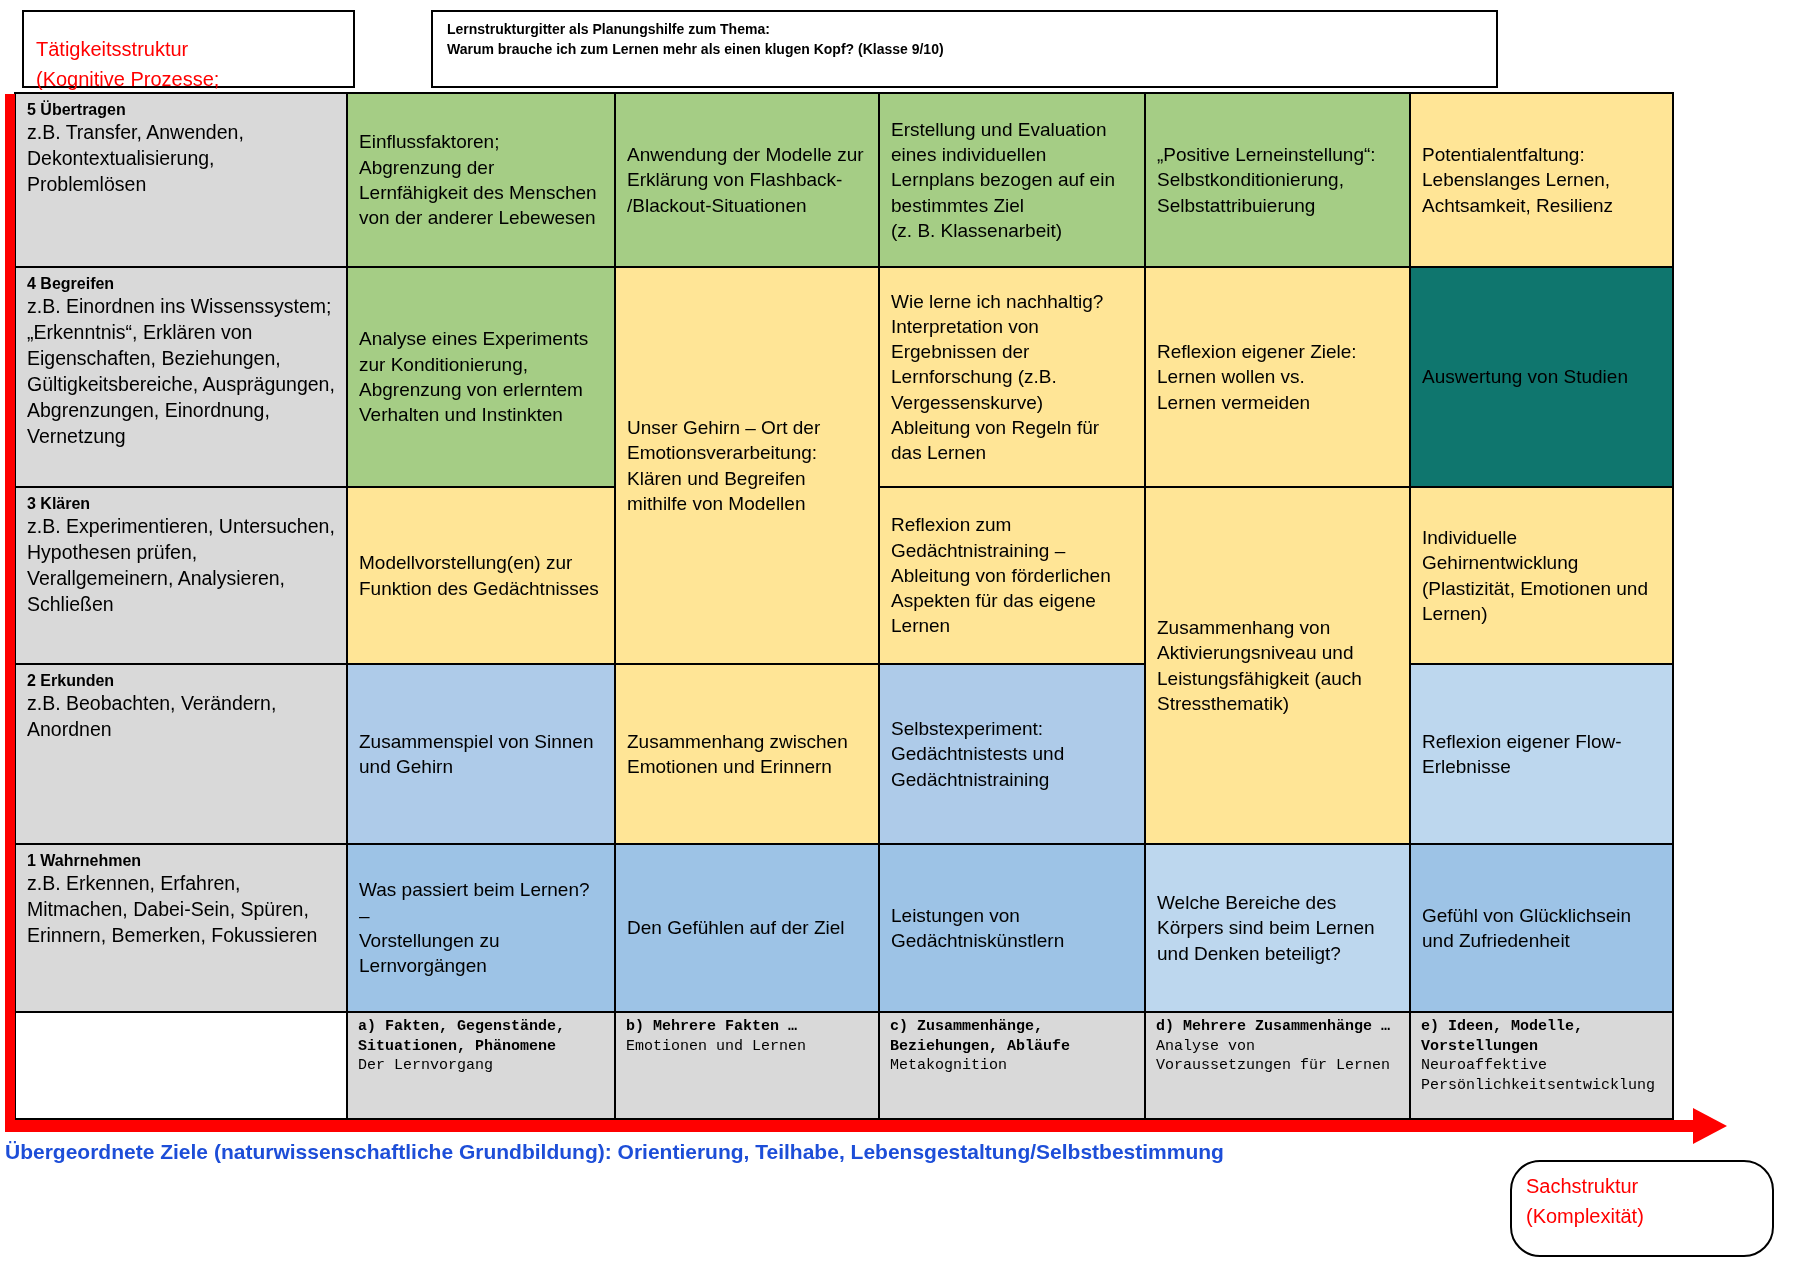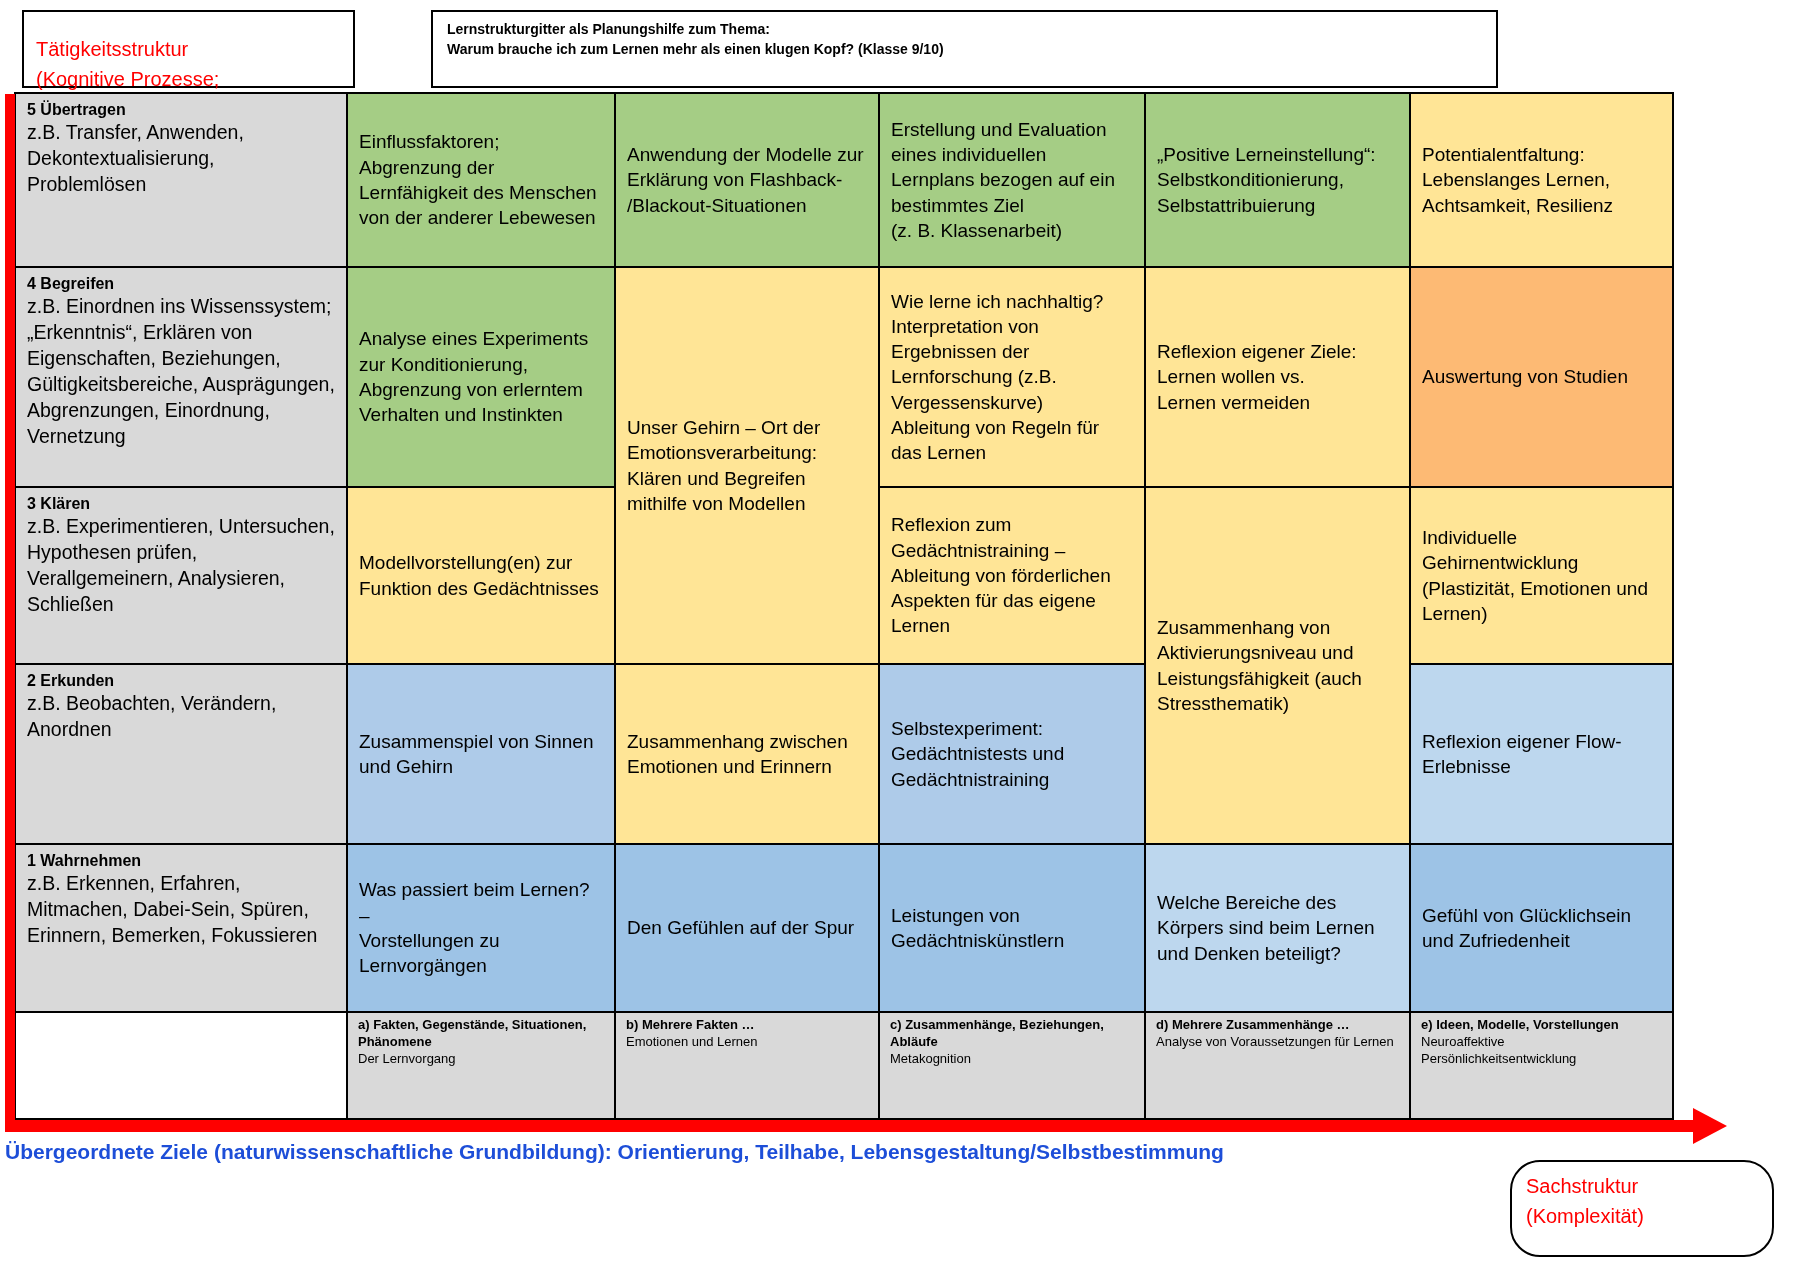--- a/index.html
+++ b/index.html
@@ -26,7 +26,7 @@
   .hdr .hdr-title{font-weight:bold;font-size:16px;}
   .hdr .hdr-desc{font-size:19.5px;}
   .green{background:#A5CD85;}
-  .dgreen{background:#fdba74;}
+  .dgreen{background:#0f766e;}
   .yellow{background:#FFE596;}
   .blue{background:#9DC3E6;}
   .blue2{background:#AECBE9;}

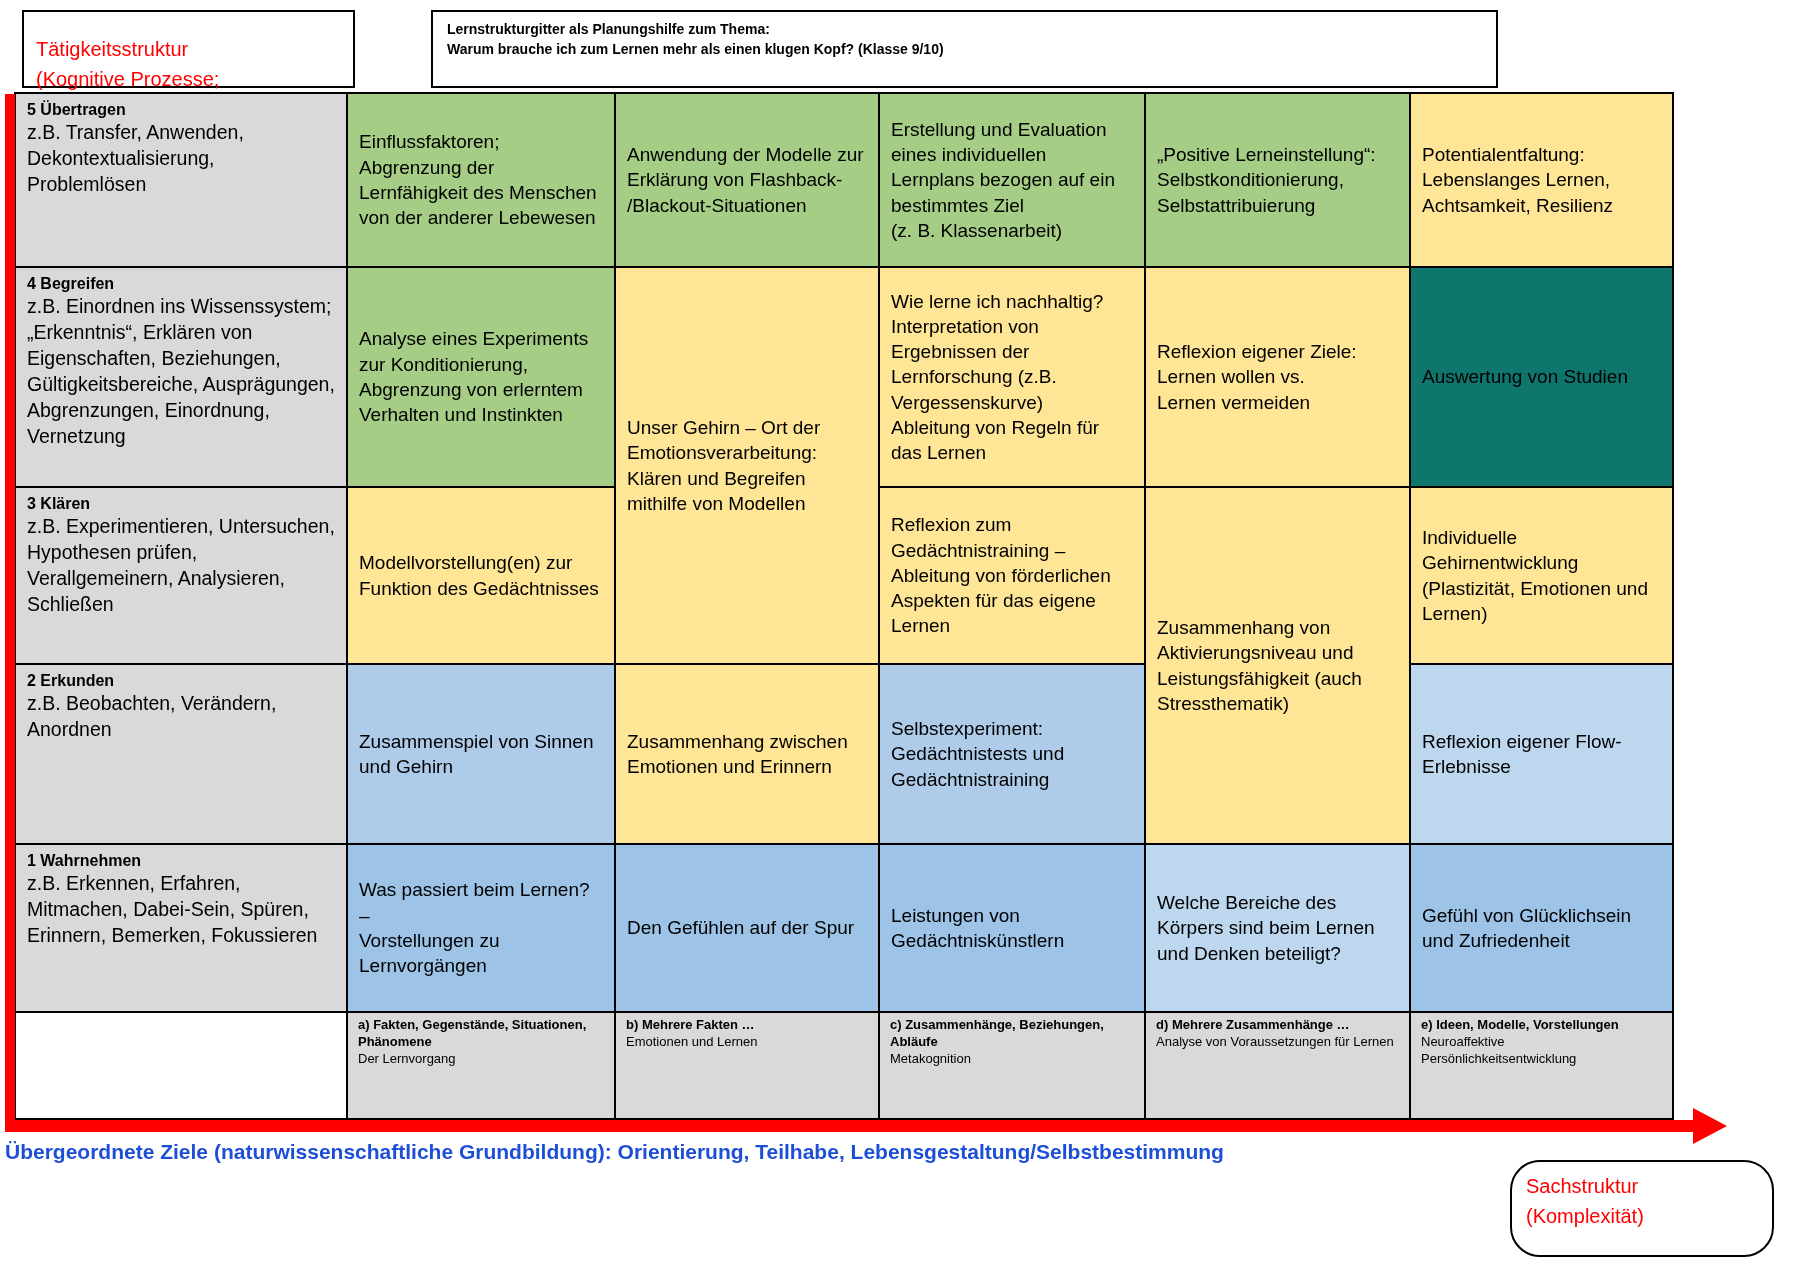--- a/index.html
+++ b/index.html
@@ -115,7 +115,7 @@
   </div>
   <div class="cell blue pre" style="grid-area:5/2">Was passiert beim Lernen? –
 Vorstellungen zu Lernvorgängen</div>
-  <div class="cell blue pre" style="grid-area:5/3">Den Gefühlen auf der Spur</div>
+  <div class="cell blue pre" style="grid-area:5/3">Den Gefühlen auf der Ziel</div>
   <div class="cell blue pre" style="grid-area:5/4">Leistungen von Gedächtniskünstlern</div>
   <div class="cell lblue pre" style="grid-area:5/5">Welche Bereiche des Körpers sind beim Lernen und Denken beteiligt?</div>
   <div class="cell blue pre" style="grid-area:5/6">Gefühl von Glücklichsein und Zufriedenheit</div>

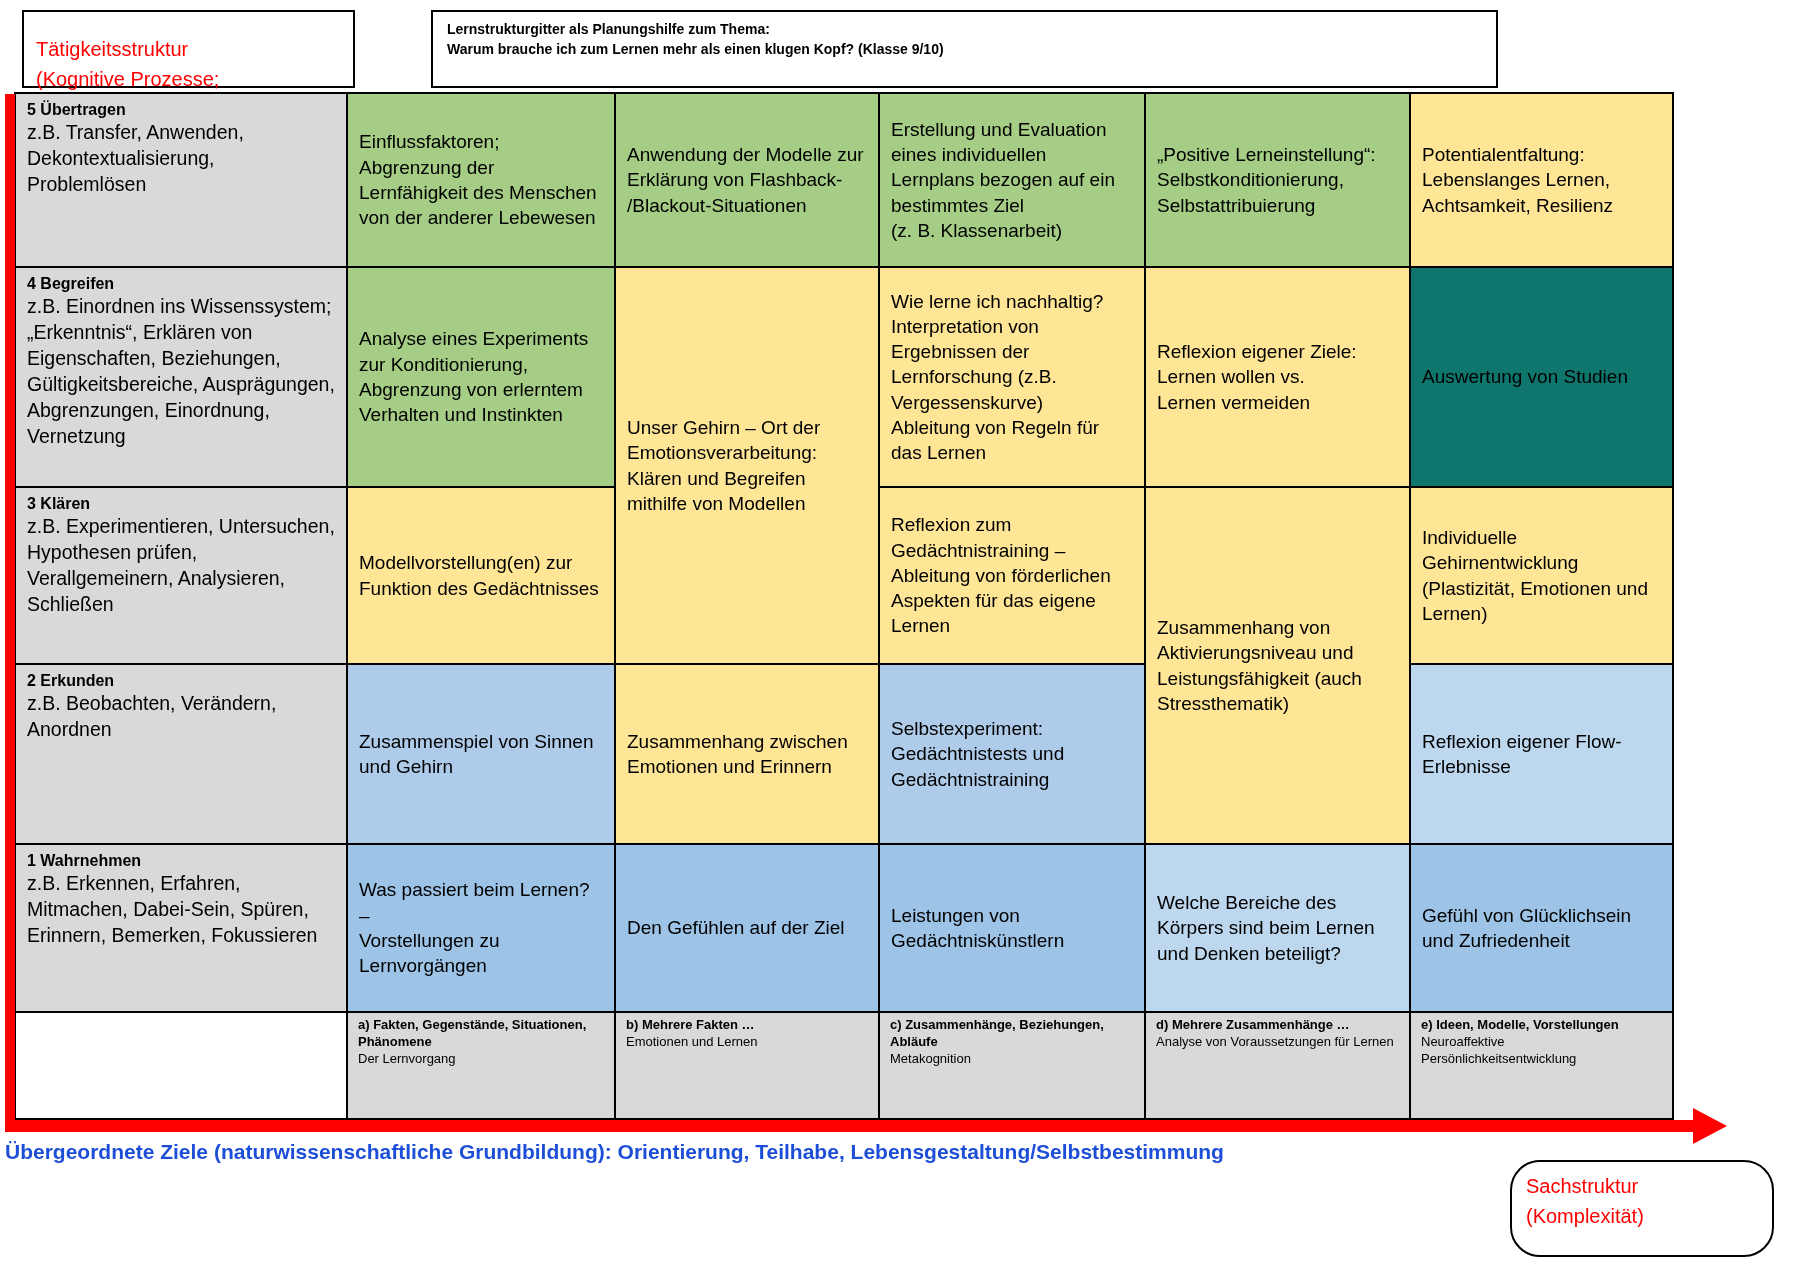--- a/index.html
+++ b/index.html
@@ -32,7 +32,7 @@
   .blue2{background:#AECBE9;}
   .lblue{background:#BDD7EE;}
   .whitecell{background:#ffffff;}
-  .foot{background:#D9D9D9;justify-content:flex-start;padding:4px 10px;font-size:13px;line-height:1.3;}
+  .foot{background:#D9D9D9;justify-content:flex-start;padding:4px 10px;font-size:15px;line-height:1.3;font-family:Liberation Mono, monospace;}
   .foot .f-head{font-weight:bold;}
 
   

